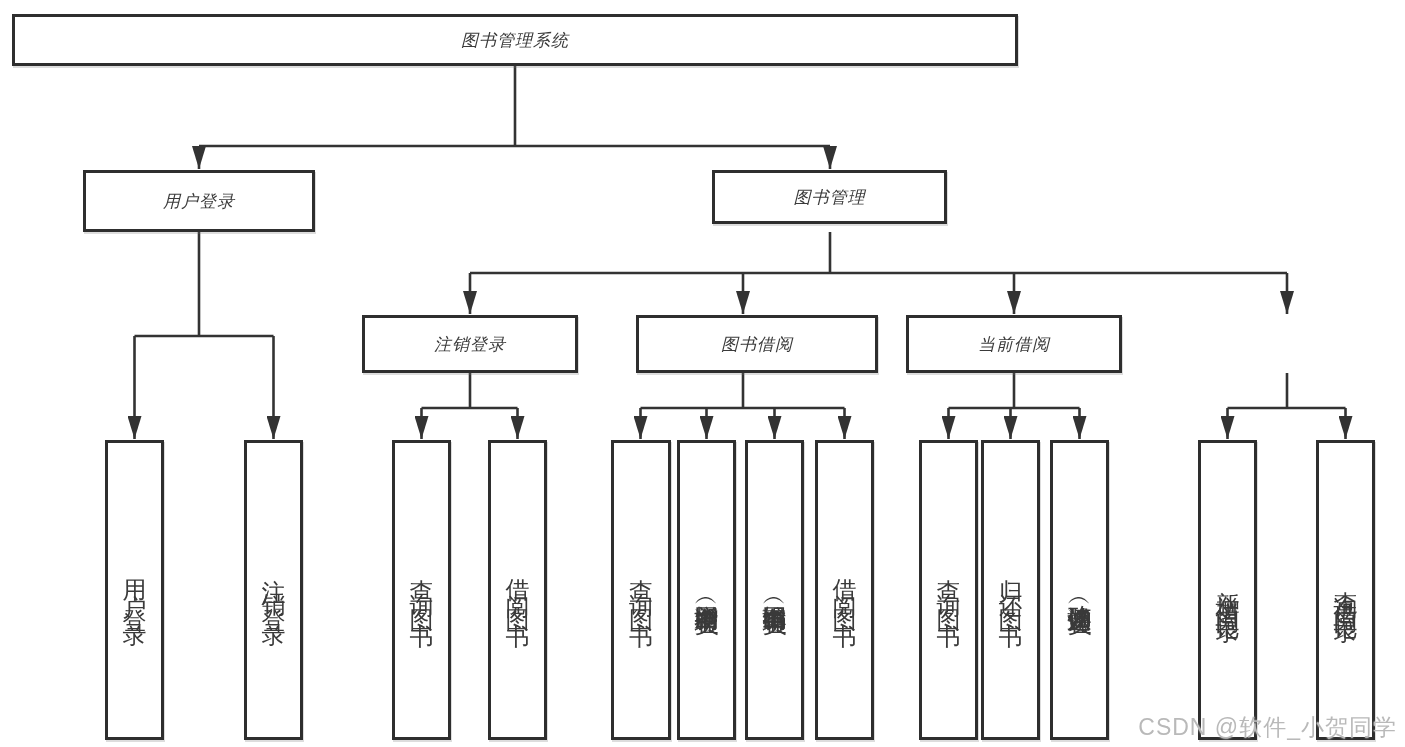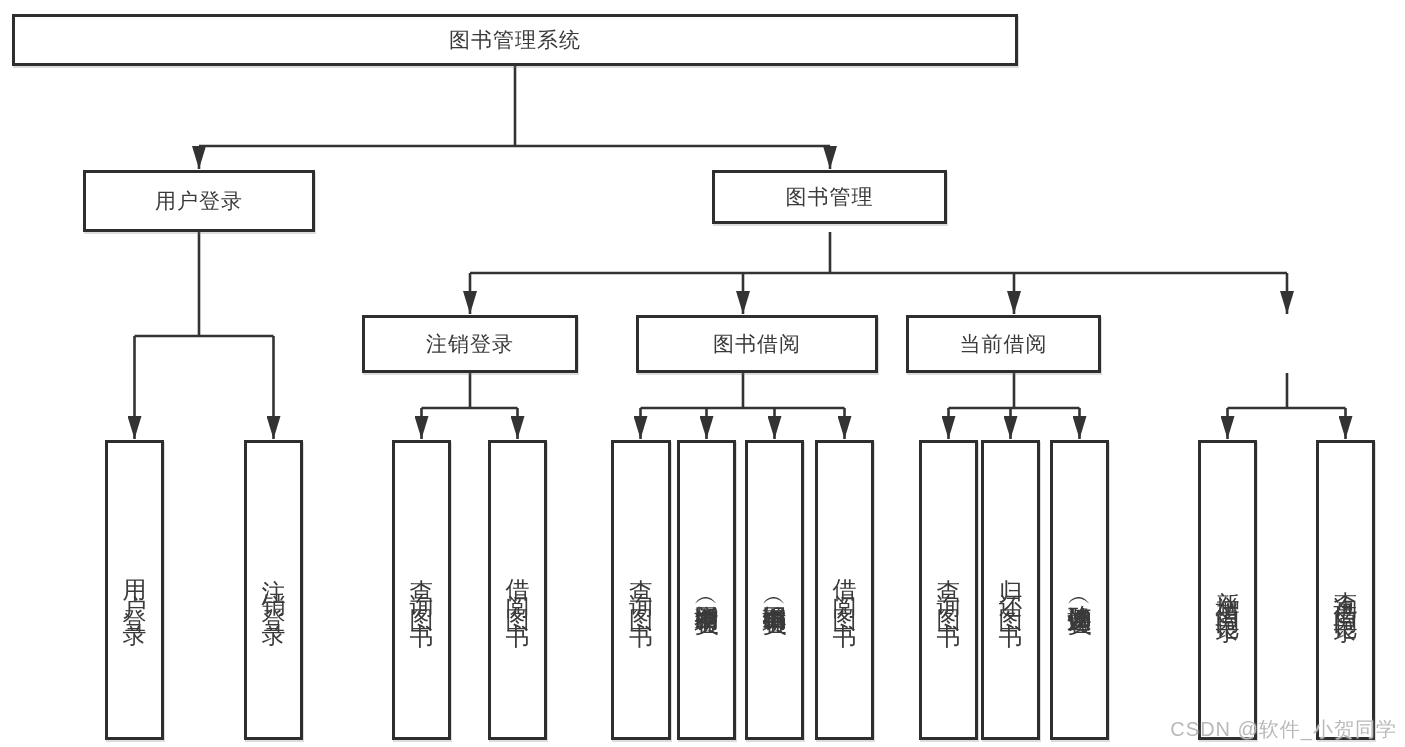--- a/index.html
+++ b/index.html
@@ -13,7 +13,7 @@
     border:3px solid #2e2e2e;display:flex;align-items:center;justify-content:center;
     color:#3a3a3a;z-index:2;box-shadow:1px 2px 0 rgba(120,120,120,.25);
   }
-  .node .hlabel{font-size:21px;letter-spacing:1px;white-space:nowrap;}
+  .node .hlabel{font-size:17px;letter-spacing:1px;white-space:nowrap;font-style:italic;}
   .leaf .vlabel{
     writing-mode:vertical-rl;text-orientation:mixed;
     font-size:24px;line-height:1;white-space:nowrap;

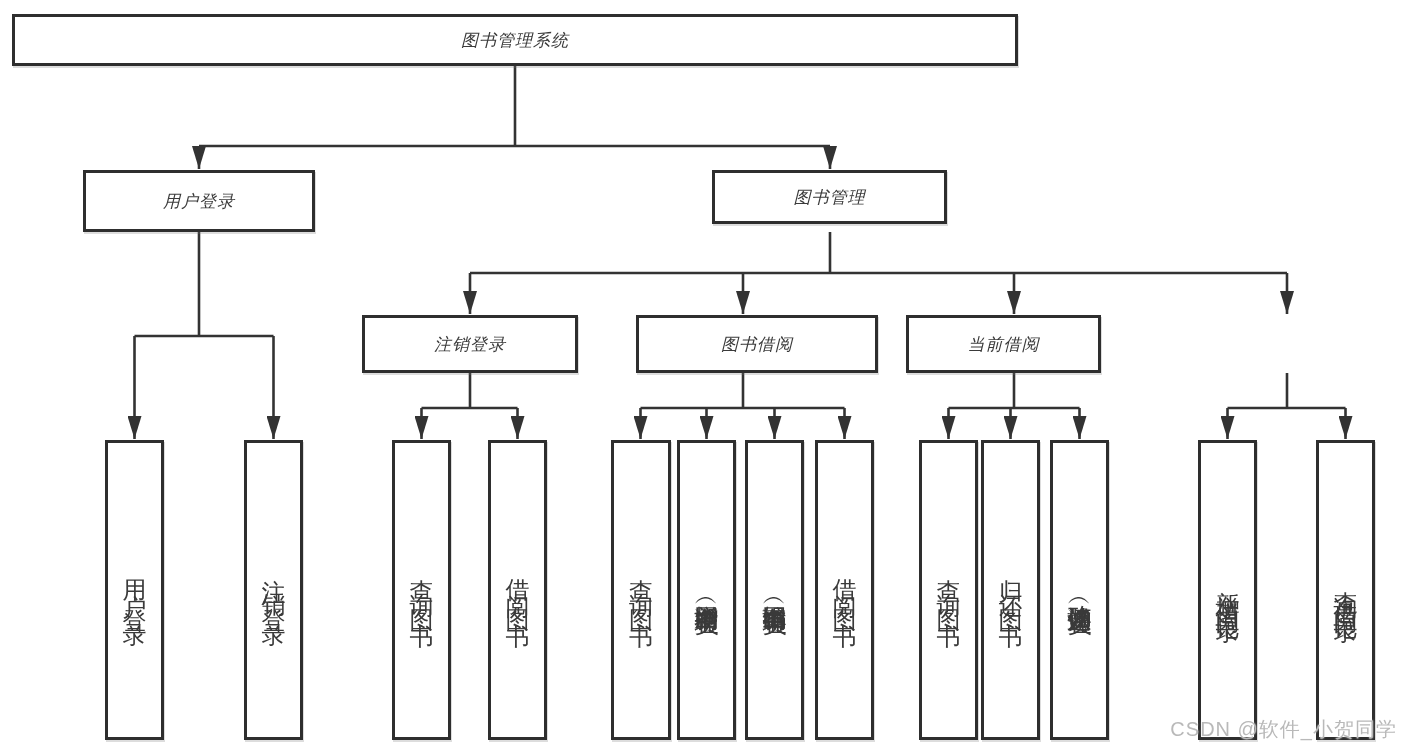--- a/index.html
+++ b/index.html
@@ -85,7 +85,7 @@
   <div class="node" style="left:636px;top:315px;width:242px;height:58px">
     <span class="hlabel">图书借阅</span>
   </div>
-  <div class="node" style="left:906px;top:315px;width:195px;height:58px">
+  <div class="node" style="left:906px;top:315px;width:216px;height:58px">
     <span class="hlabel">当前借阅</span>
   </div>
 

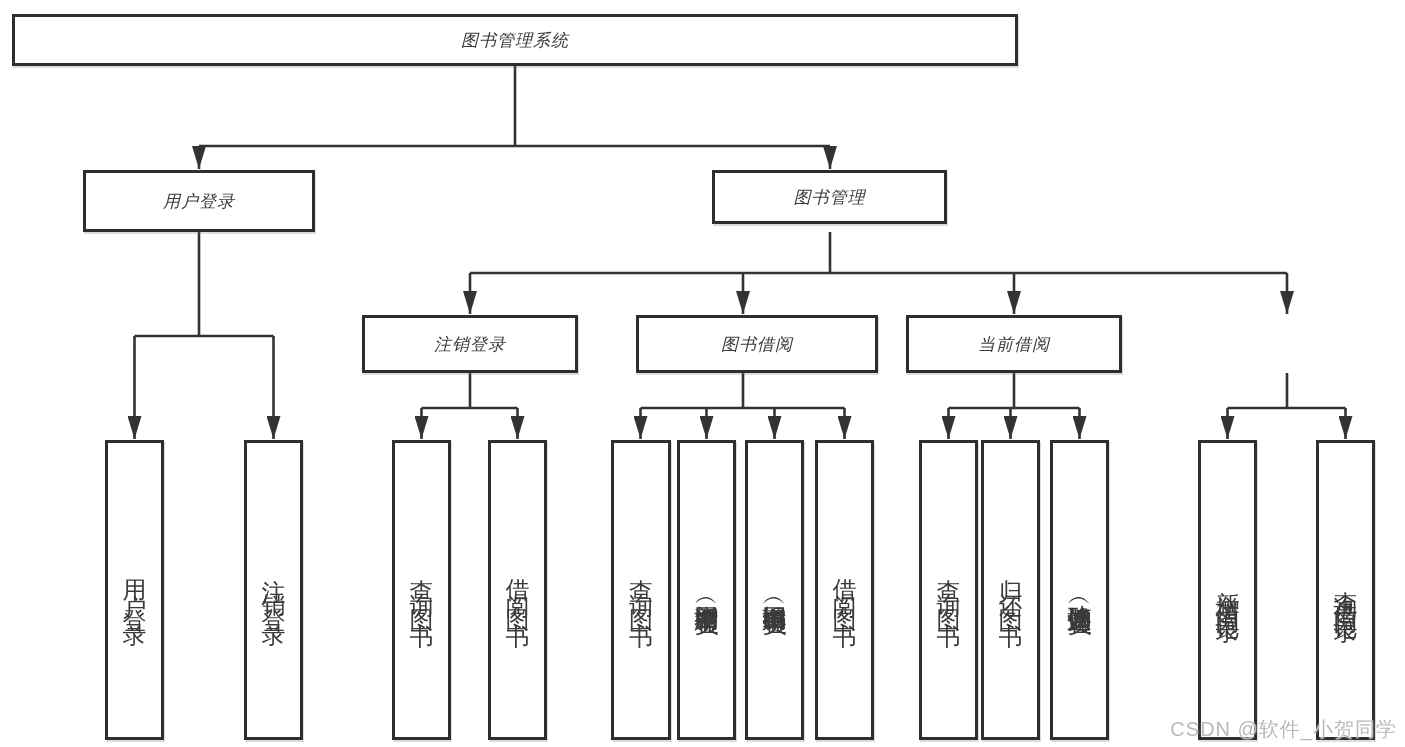--- a/index.html
+++ b/index.html
@@ -23,7 +23,7 @@
   .ls-tight{letter-spacing:1px;}
   .watermark{
     position:absolute;right:8px;bottom:4px;z-index:5;
-    color:#b9b9b9;font-size:20px;letter-spacing:1px;white-space:nowrap;
+    color:#b9b9b9;font-size:23px;letter-spacing:1px;white-space:nowrap;
     text-shadow:0 0 2px #ffffff;
   }
 </style>

